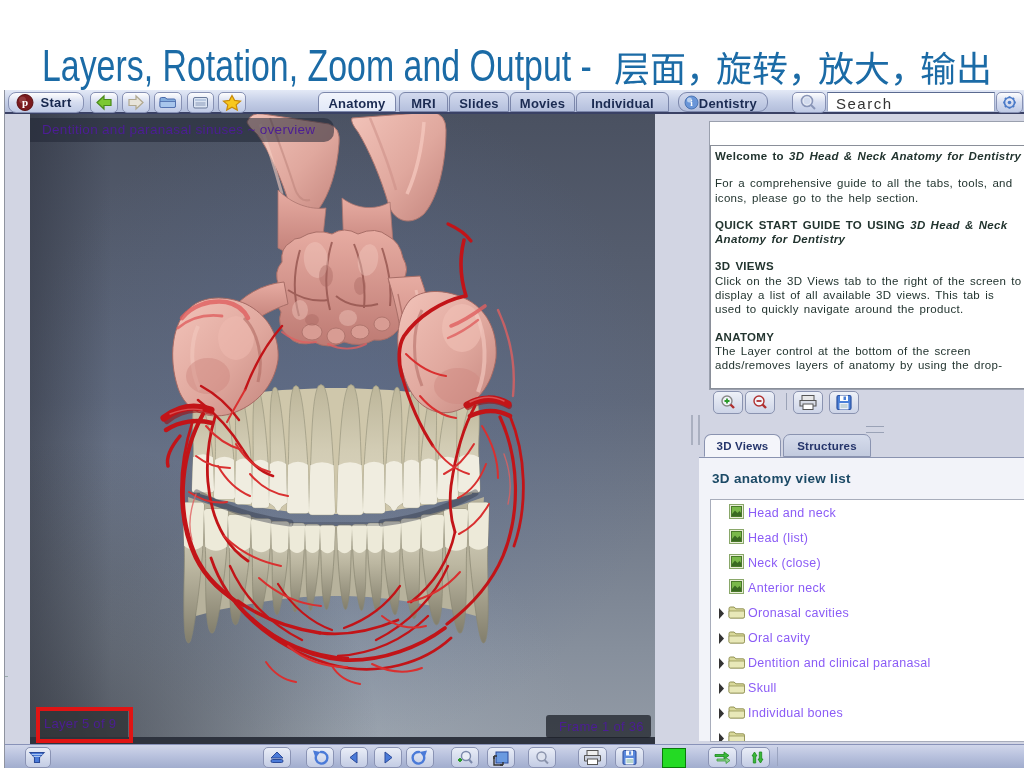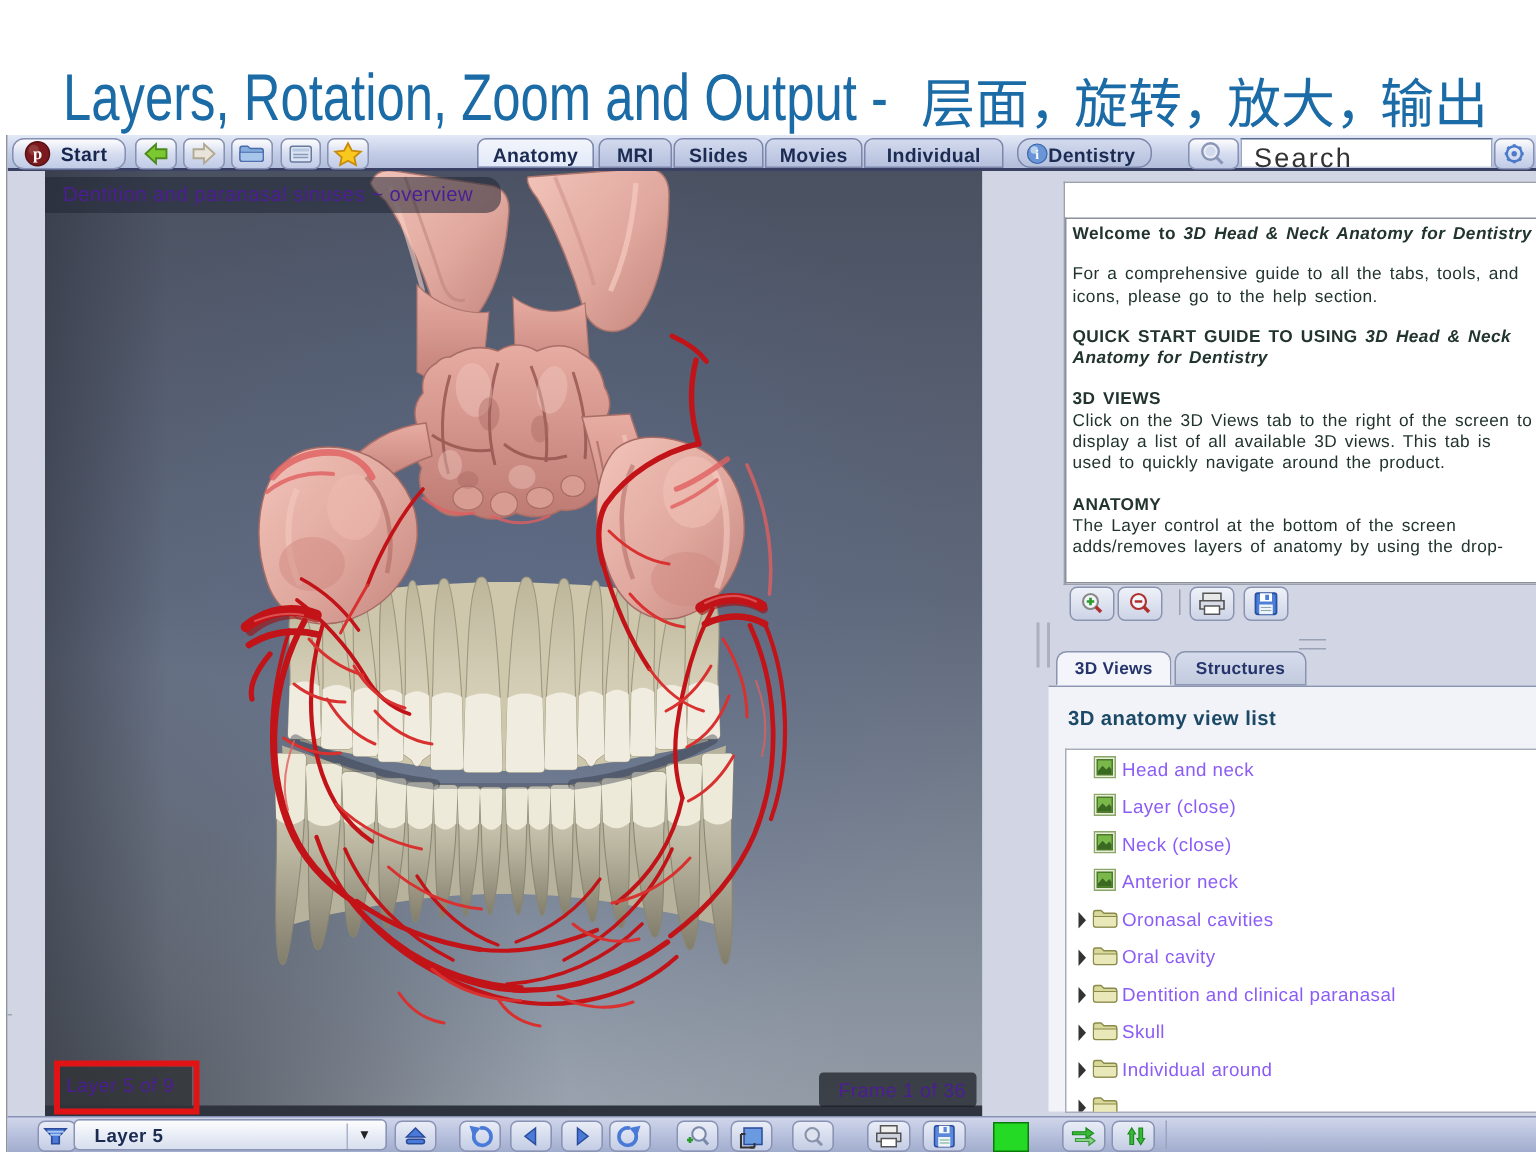--- a/index.html
+++ b/index.html
@@ -95,7 +95,7 @@
         <line x1="18" y1="12" x2="22" y2="16" stroke="#8a96b8" stroke-width="2"></line>
       </svg></div>
   <div style="position:absolute;left:827px;top:2px;width:166px;height:18px;background:#fff;border:1px solid;border-color:#5a6a90 #9aa6c4 #c2cbe0 #9aa6c4">
-      <span style="position:absolute;left:8px;top:2px;font-size:18px;color:#222;letter-spacing:1.5px;color:#333">Search</span>
+      <span style="position:absolute;left:8px;top:2px;font-size:15px;color:#222;letter-spacing:1.5px;color:#333">Search</span>
     </div>
   <div class="tbtn" style="left:996px;width:25px"><svg width="25" height="19" viewBox="0 0 25 19">
         <g fill="none" stroke="#4a7ac8" stroke-width="1.6">

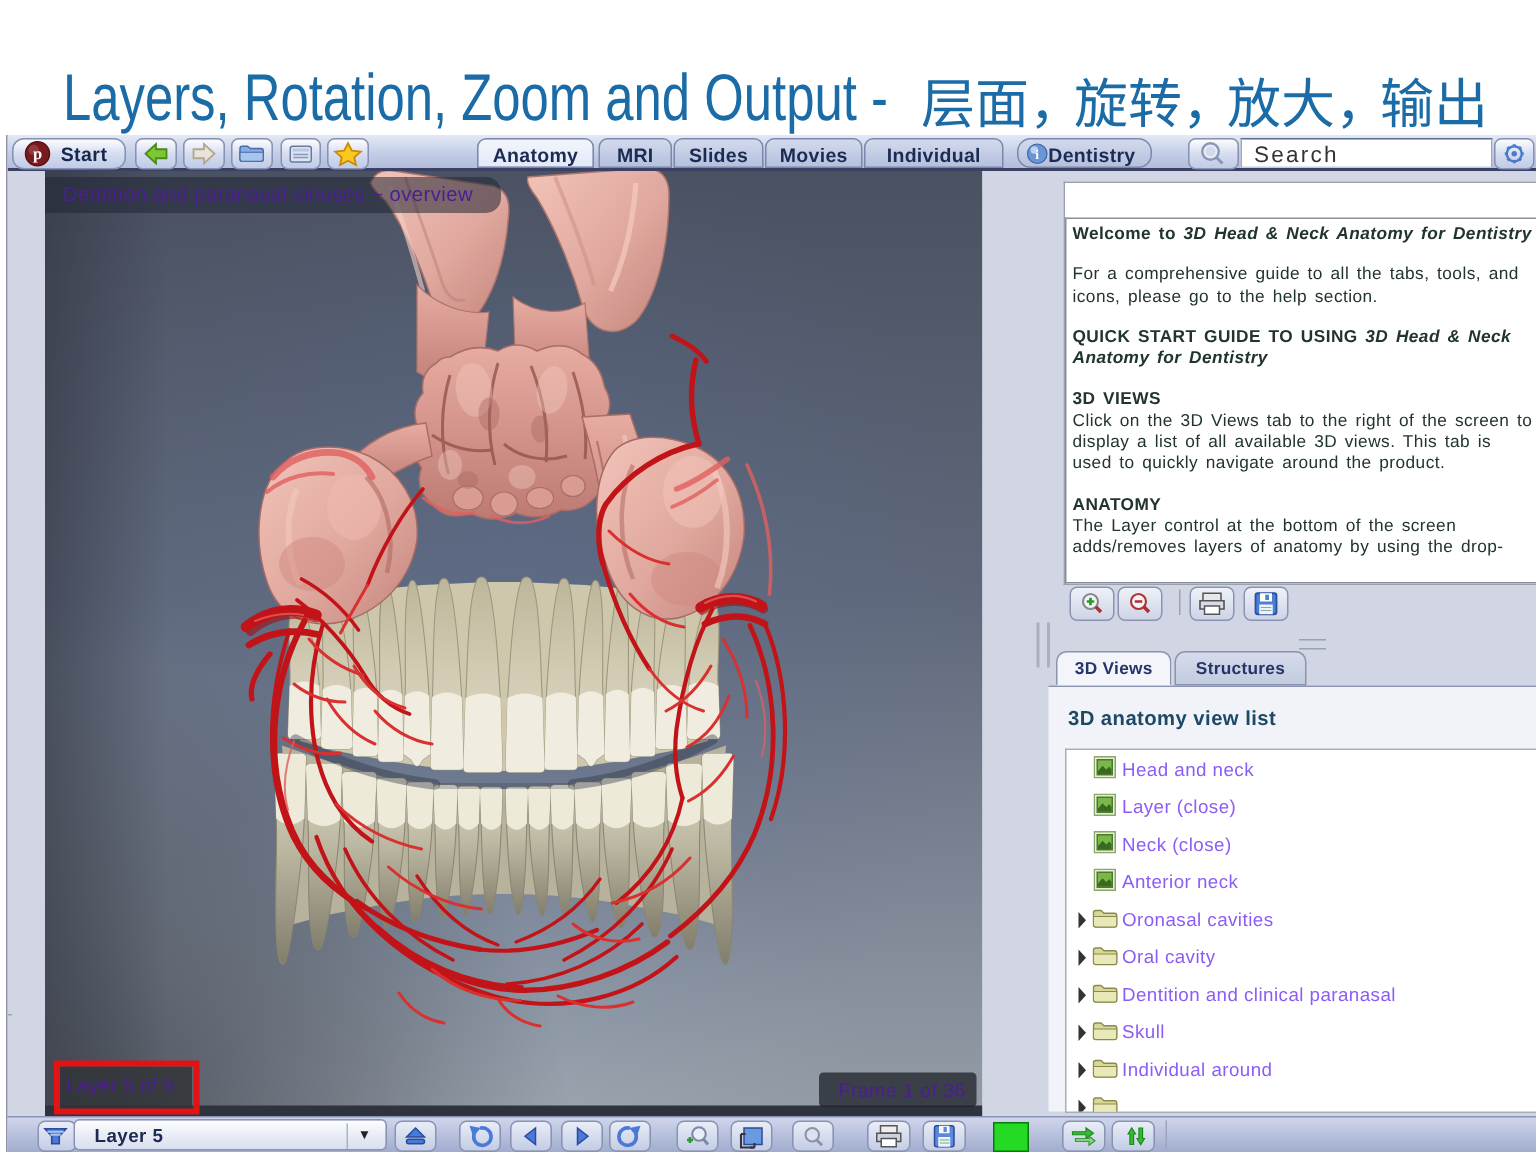--- a/index.html
+++ b/index.html
@@ -419,7 +419,7 @@
         <rect x="2.5" y="2.5" width="10" height="10" fill="#7ab84a" stroke="#4a7a2a"></rect>
         <path d="M3 10 L6 6.5 L8.5 9 L10.5 7 L12 9 L12 12 L3 12 Z" fill="#3a6a22"></path>
       </svg>
-      <div class="li" style="left:37px;top:31px">Layer (close)</div>
+      <div class="li" style="left:37px;top:31px">Head (list)</div>
     <svg width="15" height="15" style="position:absolute;left:18px;top:54px">
         <rect x="0.5" y="0.5" width="14" height="14" fill="#e9edd8" stroke="#8aa86a"></rect>
         <rect x="2.5" y="2.5" width="10" height="10" fill="#7ab84a" stroke="#4a7a2a"></rect>

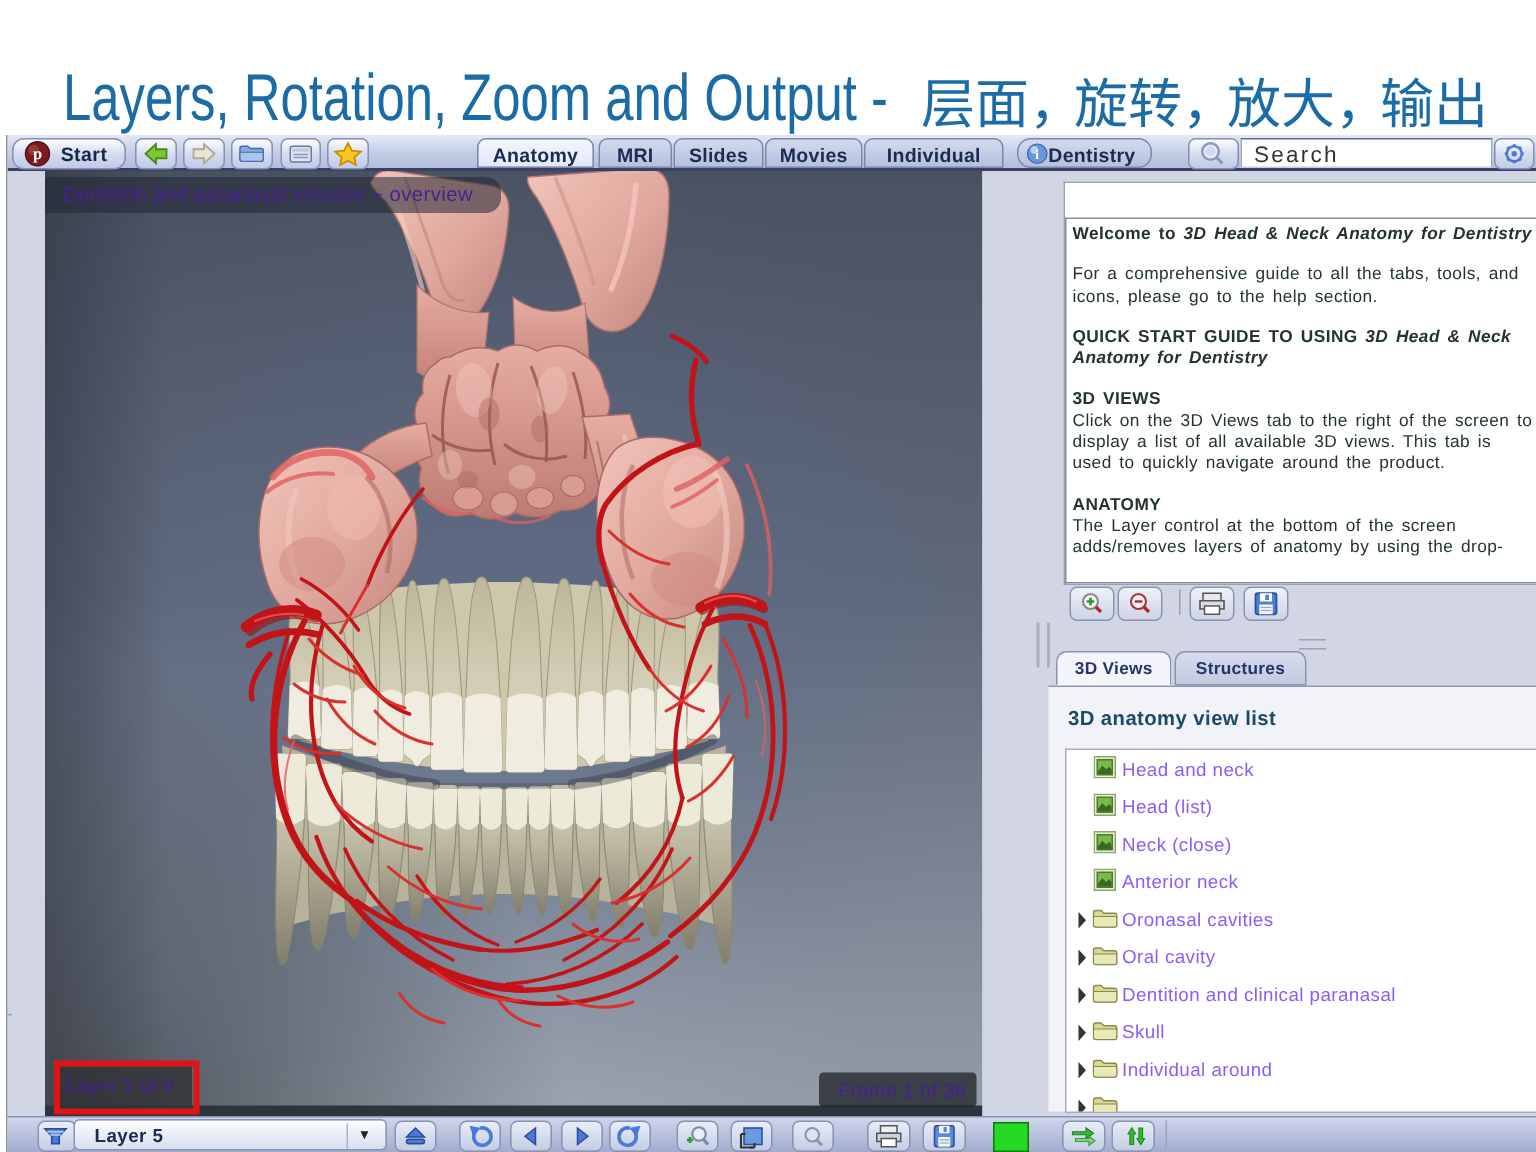--- a/index.html
+++ b/index.html
@@ -461,7 +461,7 @@
         <path d="M12 4.5 Q12 3 13.5 3 L17 3 L19 4.8 L26 4.8 Q27.5 4.8 27.5 6.3 L27.5 12.5 Q27.5 14 26 14 L13.5 14 Q12 14 12 12.5 Z" fill="#d8d89a" stroke="#8a8a4a" stroke-width="0.9"></path>
         <path d="M12 7 L27.5 7 L27.5 12.5 Q27.5 14 26 14 L13.5 14 Q12 14 12 12.5 Z" fill="#e8e8b8" stroke="#8a8a4a" stroke-width="0.7"></path>
       </svg>
-      <div class="li" style="left:37px;top:206px">Individual around</div>
+      <div class="li" style="left:37px;top:206px">Individual bones</div>
     <svg width="30" height="15" style="position:absolute;left:6px;top:229px">
         <path d="M2 4 L7 9.5 L2 15 Z" fill="#333"></path>
         <path d="M12 4.5 Q12 3 13.5 3 L17 3 L19 4.8 L26 4.8 Q27.5 4.8 27.5 6.3 L27.5 12.5 Q27.5 14 26 14 L13.5 14 Q12 14 12 12.5 Z" fill="#d8d89a" stroke="#8a8a4a" stroke-width="0.9"></path>

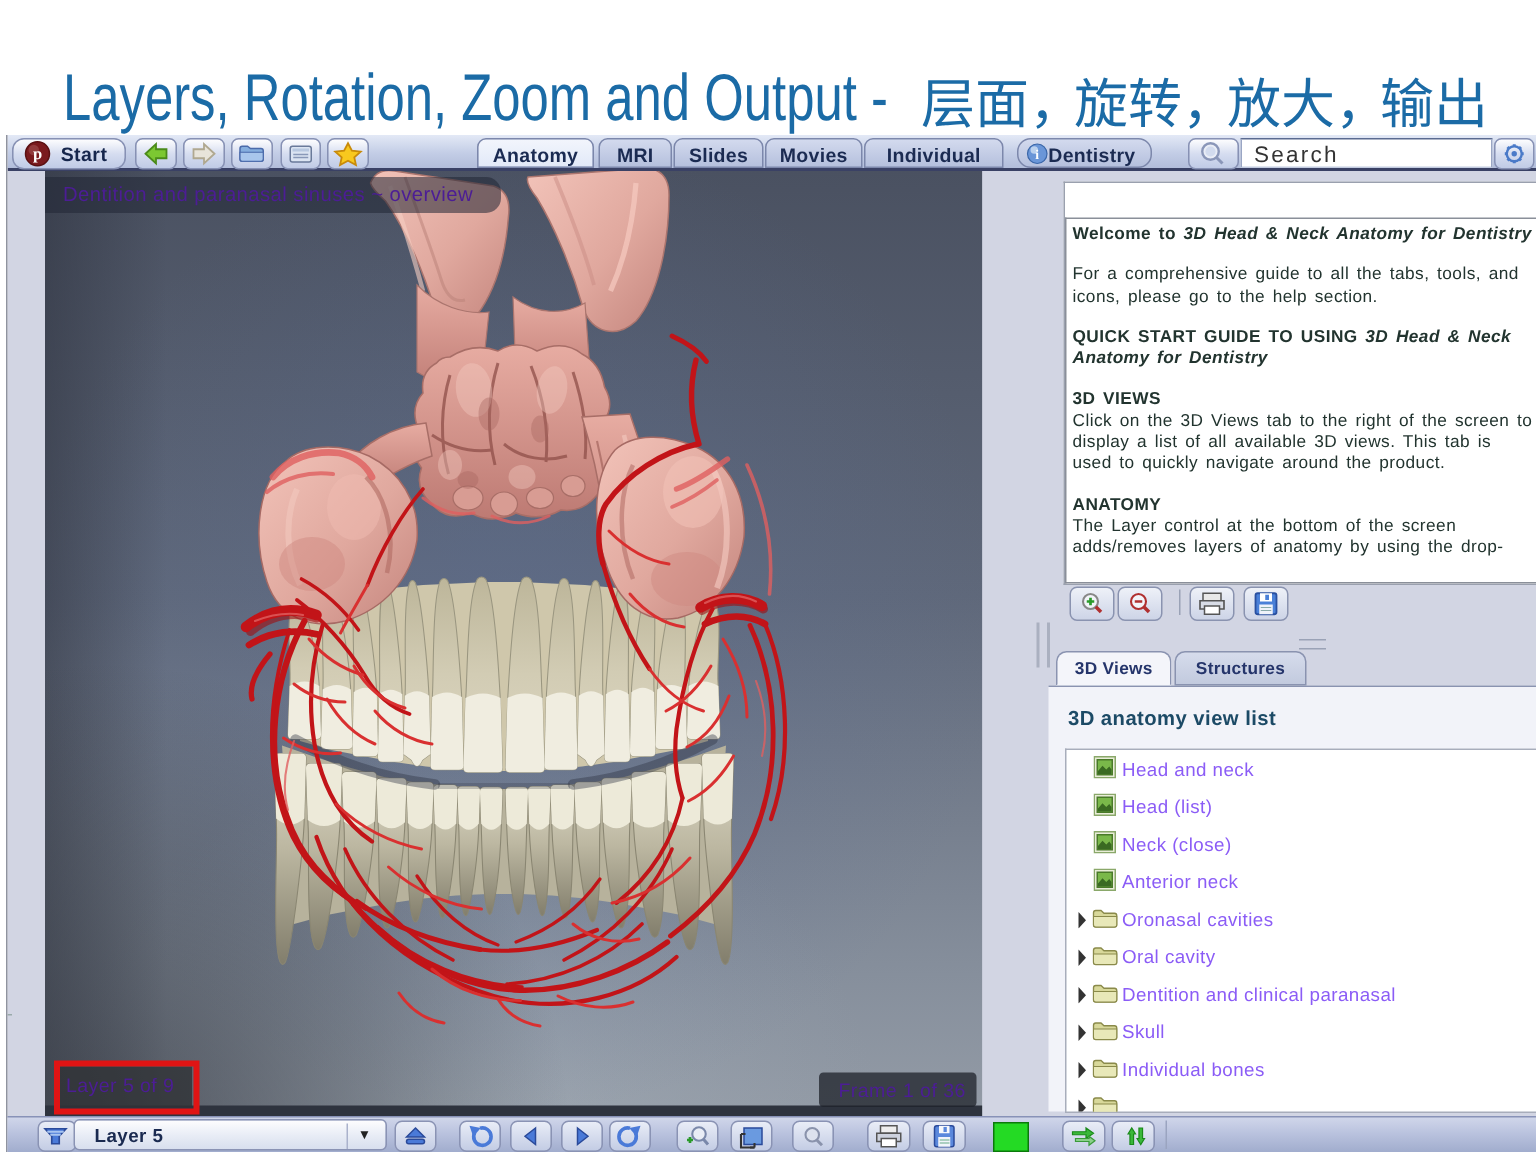--- a/index.html
+++ b/index.html
@@ -474,10 +474,6 @@
         <path d="M4 4.5 L18 4.5 L13.5 9.5 L13.5 14.5 L8.5 14.5 L8.5 9.5 Z" fill="#4a7ad8" stroke="#2a4a9a" stroke-width="1.1"></path>
         <path d="M5.5 6.5 L16.5 6.5 M7.5 8.5 L14.5 8.5" stroke="#a8c4f0" stroke-width="1.2"></path>
       </svg></div>
-  <div style="position:absolute;left:49px;top:656px;width:209px;height:21px;background:linear-gradient(#fdfdfe,#e9edf6 50%,#d8dfee);border:1px solid #8a93b4;border-radius:4px;box-sizing:border-box">
-    <span style="position:absolute;left:13px;top:3px;font-size:12.5px;font-weight:bold;color:#1a2a50;letter-spacing:0.3px">Layer 5</span>
-    <span style="position:absolute;right:3px;top:2px;width:22px;height:15px;border-left:1px solid #aab2cc;text-align:center;font-size:9px;color:#222;padding-top:2px">▼</span>
-  </div>
   <div class="bbtn" style="left:263px;top:657px"><svg width="26" height="19" viewBox="0 0 26 19">
         <path d="M13 4 L19 10 L7 10 Z" fill="#4a7ad8" stroke="#2a4a9a"></path>
         <rect x="7" y="11.5" width="12" height="3" rx="1.5" fill="#4a7ad8" stroke="#2a4a9a"></rect>

